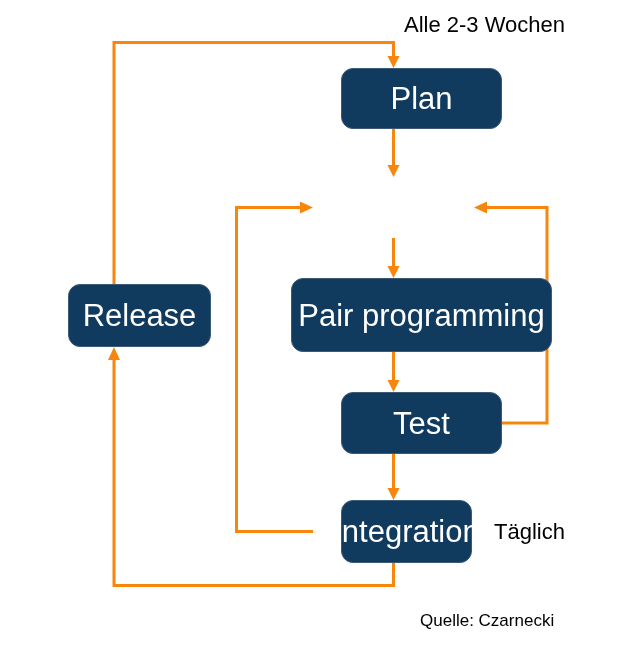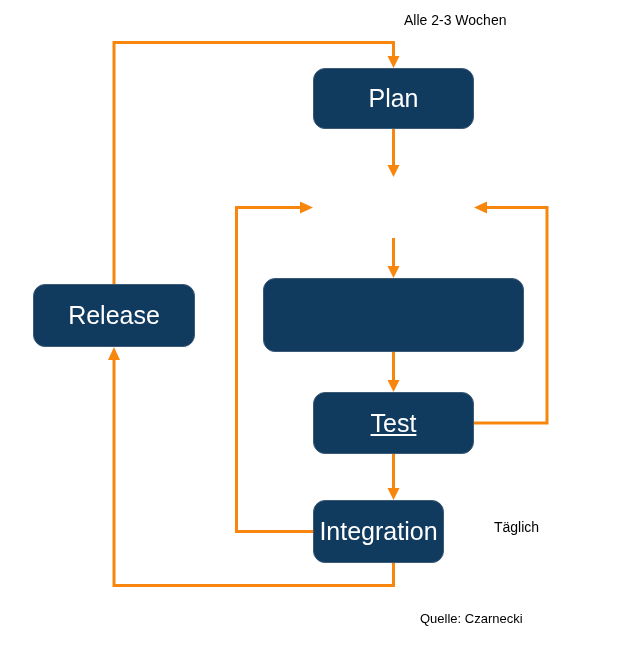--- a/index.html
+++ b/index.html
@@ -60,7 +60,7 @@
   .float-label {
     position: absolute;
     color: var(--label_text);
-    font-size: 14px;
+    font-size: 22px;
     white-space: nowrap;
     z-index: 2;
   }

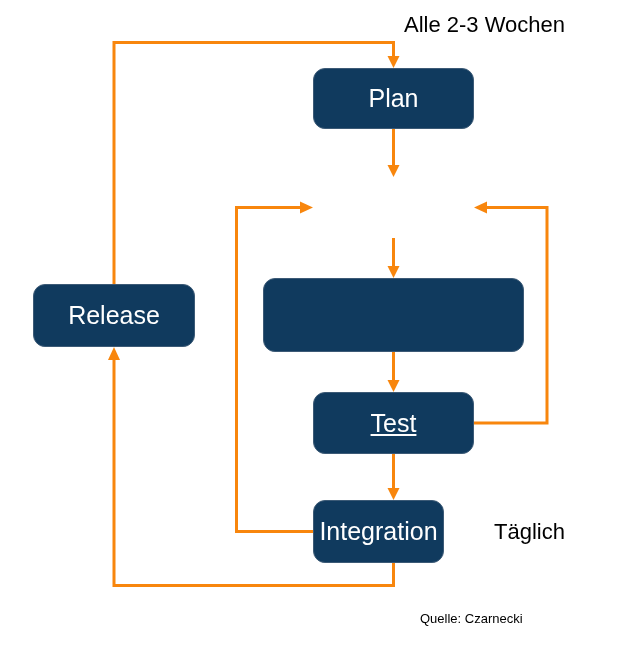--- a/index.html
+++ b/index.html
@@ -42,7 +42,7 @@
     border: 1px solid #3c5a76;
     border-radius: 12px;
     color: var(--node_text);
-    font-size: 25px;
+    font-size: 31px;
     display: flex;
     flex-direction: column;
     align-items: center;
@@ -50,6 +50,7 @@
     text-align: center;
     line-height: 31px;
     z-index: 2;
+    margin-left: 28px;
   }
   .node-plan        { left: 313px; top:  68px; width: 161px; height: 61px; }
   .node-write-tests { left: 313px; top: 177px; width: 161px; height: 61px; }

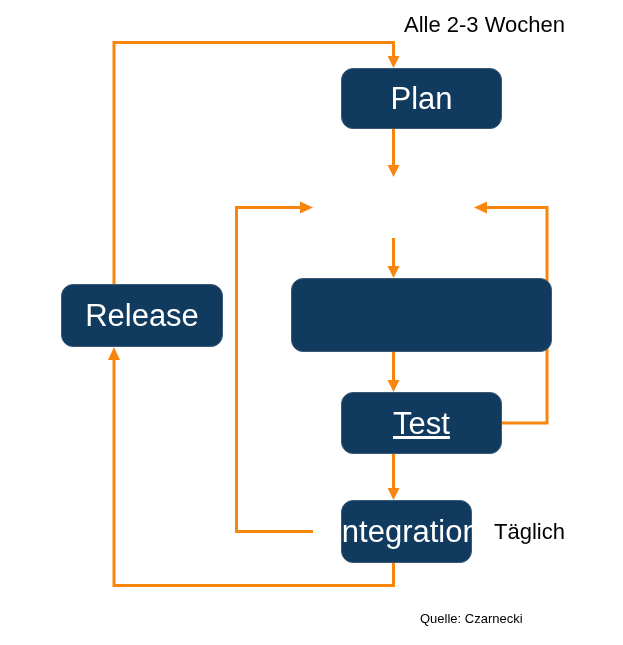--- a/index.html
+++ b/index.html
@@ -57,7 +57,7 @@
   .node-pair        { left: 263px; top: 278px; width: 261px; height: 74px; }
   .node-test        { left: 313px; top: 392px; width: 161px; height: 62px; text-decoration: underline; }
   .node-integration { left: 313px; top: 500px; width: 131px; height: 63px; }
-  .node-release     { left:  33px; top: 284px; width: 162px; height: 63px; }
+  .node-release     { left:  40px; top: 284px; width: 143px; height: 63px; }
   .float-label {
     position: absolute;
     color: var(--label_text);

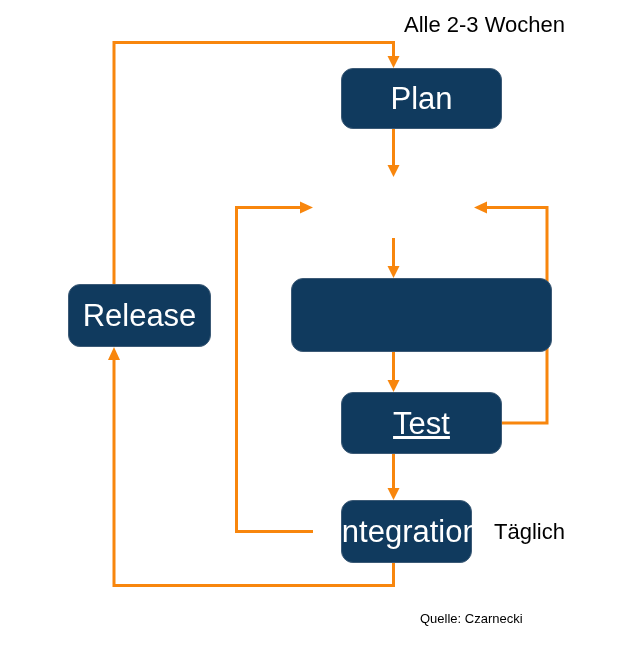--- a/index.html
+++ b/index.html
@@ -107,6 +107,7 @@
 
 
   <div class="node node-pair">
+    <span>Pair programming</span>
   </div>
 
   <div class="node node-test">

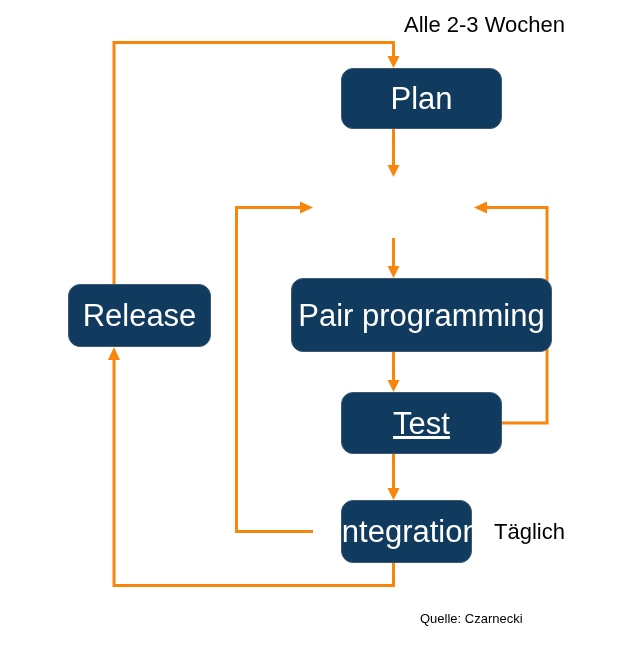--- a/index.html
+++ b/index.html
@@ -55,7 +55,7 @@
   .node-plan        { left: 313px; top:  68px; width: 161px; height: 61px; }
   .node-write-tests { left: 313px; top: 177px; width: 161px; height: 61px; }
   .node-pair        { left: 263px; top: 278px; width: 261px; height: 74px; }
-  .node-test        { left: 313px; top: 392px; width: 161px; height: 62px; text-decoration: underline; }
+  .node-test        { left: 313px; top: 392px; width: 161px; height: 62px; }
   .node-integration { left: 313px; top: 500px; width: 131px; height: 63px; }
   .node-release     { left:  40px; top: 284px; width: 143px; height: 63px; }
   .float-label {

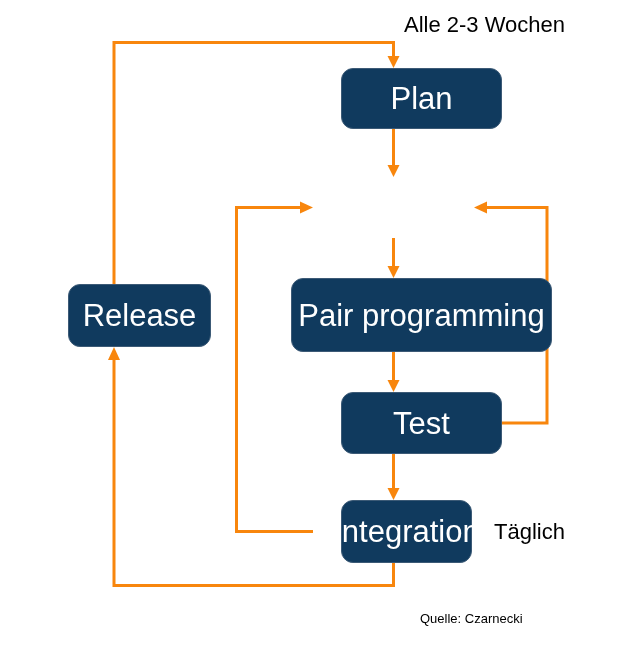--- a/index.html
+++ b/index.html
@@ -67,7 +67,7 @@
   }
   .label-cycle  { left: 404px; top:  12px; }
   .label-daily  { left: 494px; top: 519px; text-align: center; }
-  .label-source { left: 420px; top: 611px; font-size: 13px; }
+  .label-source { left: 420px; top: 611px; font-size: 17px; }
 </style>
 </head>
 <body>

